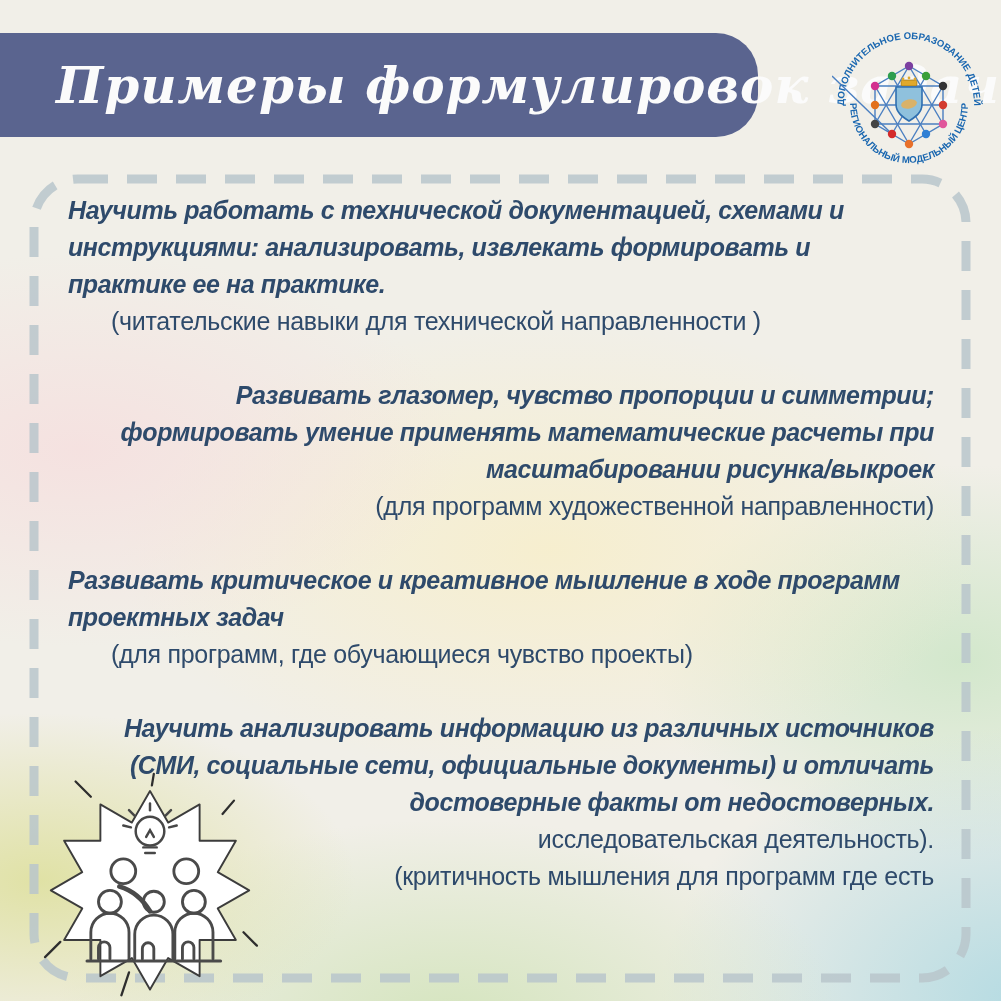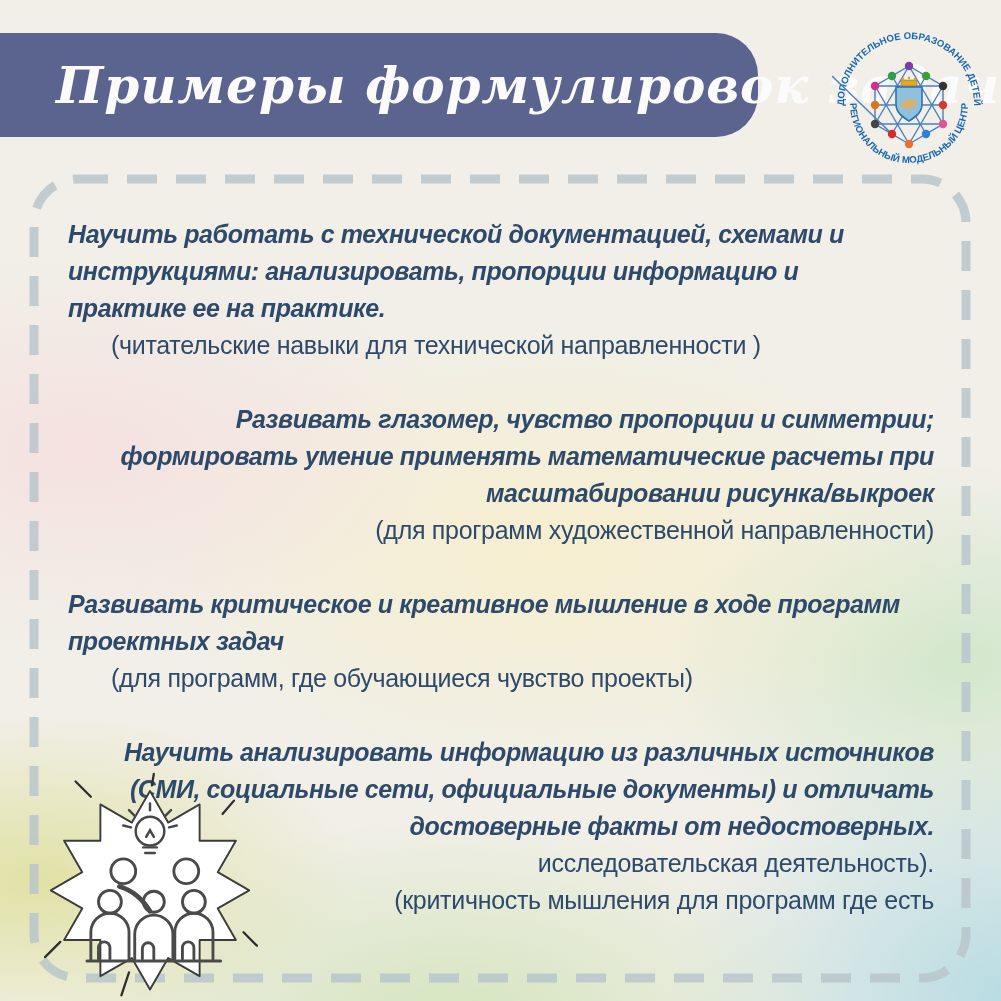--- a/index.html
+++ b/index.html
@@ -31,7 +31,7 @@
   .logo{position:absolute;left:832px;top:24px;width:154px;height:154px;z-index:3;}
   .card-border{position:absolute;inset:0;z-index:1;pointer-events:none;}
   .content{
-    position:absolute;left:68px;top:216px;width:866px;z-index:2;
+    position:absolute;left:68px;top:192px;width:866px;z-index:2;
   }
   .tblock{margin-bottom:37px;}
   .tblock.right{text-align:right;}

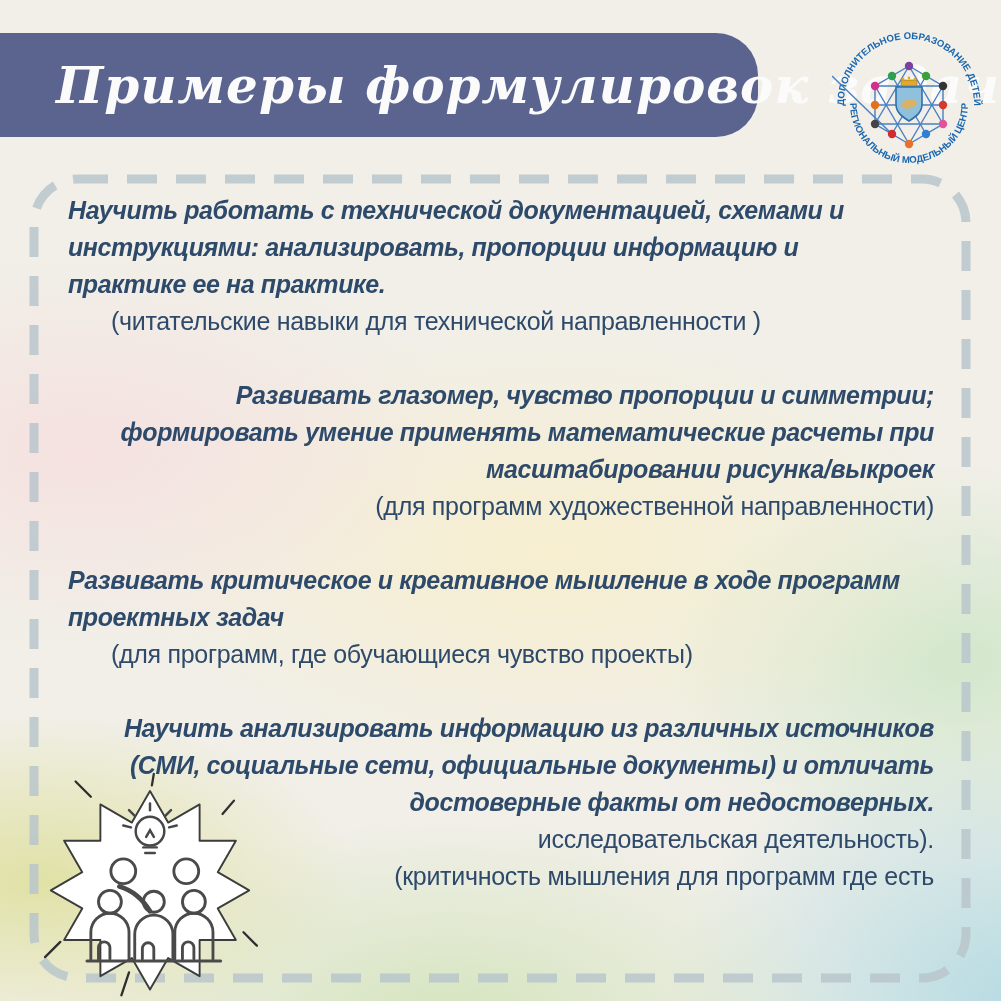--- a/index.html
+++ b/index.html
@@ -114,7 +114,7 @@
 
   <div class="tblock left">
     <div class="main">Научить работать с технической документацией, схемами и</div>
-    <div class="main">инструкциями: анализировать, пропорции информацию и</div>
+    <div class="main">инструкциями: анализировать, извлекать формировать и</div>
     <div class="main">практике ее на практике.</div>
     <div class="note">(читательские навыки для технической направленности )</div>
   </div>

